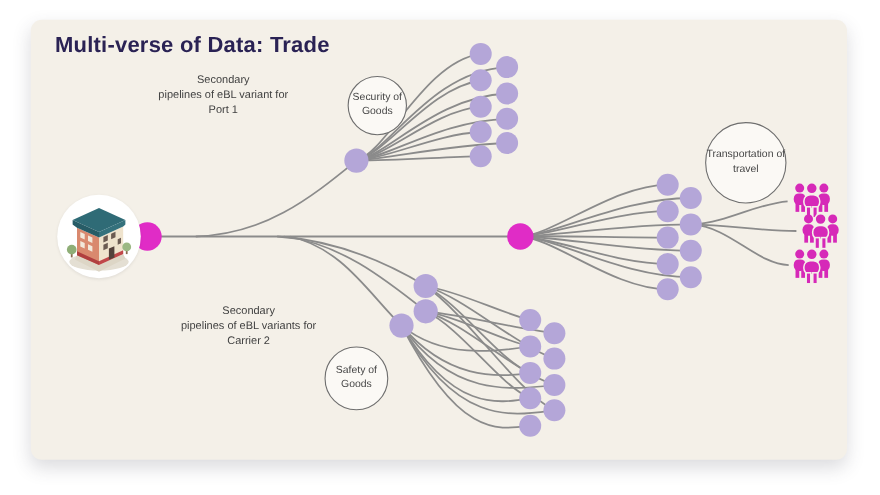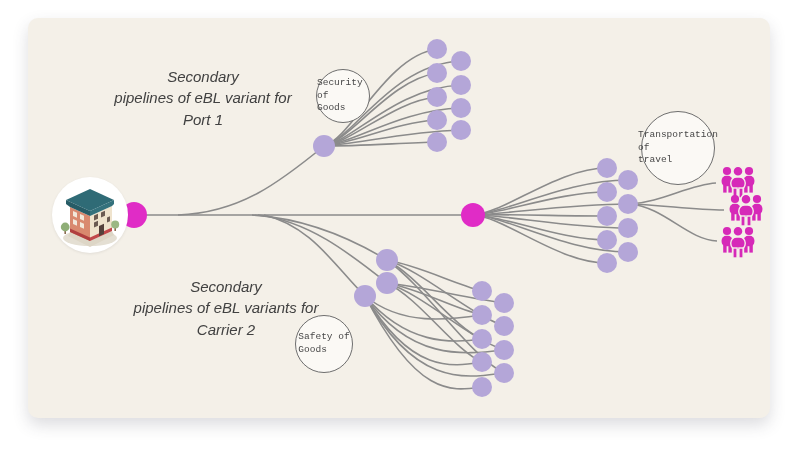--- a/index.html
+++ b/index.html
@@ -170,6 +170,7 @@
     </svg>
   </div>
 
+  <div class="title">Multi-verse of Data: Trade</div>
 
   <div class="lbl" id="lbl-port">Secondary
 pipelines of eBL variant for

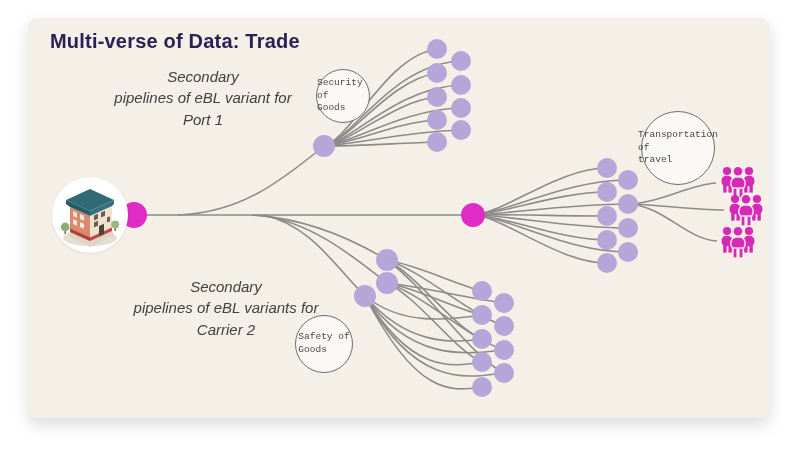--- a/index.html
+++ b/index.html
@@ -9,8 +9,8 @@
     border-radius:10px;box-shadow:0 7px 16px rgba(60,60,80,0.18);}
   .title{position:absolute;left:50px;top:30px;font-size:20px;font-weight:bold;color:#2a2254;
     letter-spacing:0.2px;}
-  .lbl{position:absolute;font-size:15px;color:#414141;text-align:center;white-space:pre-line;
-    line-height:1.42;font-style:italic;}
+  .lbl{position:absolute;font-size:10px;color:#414141;text-align:center;white-space:pre-line;
+    line-height:1.42;}
   #lbl-start{left:97px;top:164px;width:62px;}
   #lbl-port{left:102px;top:66px;width:202px;}
   #lbl-primary{left:290px;top:181px;width:202px;}

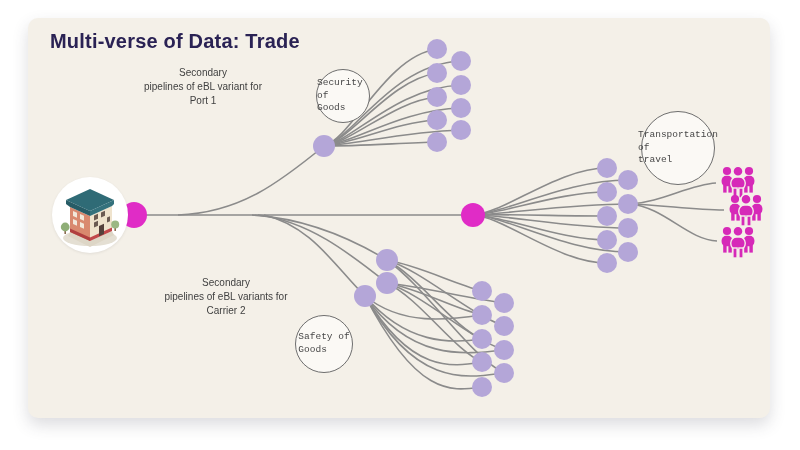--- a/index.html
+++ b/index.html
@@ -17,8 +17,8 @@
   #lbl-carrier{left:125px;top:276px;width:202px;}
   svg.diagram{position:absolute;left:0;top:0;}
   .bubble{position:absolute;border-radius:50%;background:#fbf9f5;border:1.4px solid #6e6e6e;
-    display:flex;align-items:center;justify-content:center;
-    font-size:9.5px;color:#474747;line-height:1.35;white-space:pre-line;box-sizing:border-box;font-family:Liberation Mono, monospace;}
+    display:flex;align-items:center;justify-content:center;text-align:center;
+    font-size:9.5px;color:#474747;line-height:1.35;white-space:pre-line;box-sizing:border-box;}
   .bldg-circle{position:absolute;left:52px;top:177px;width:76px;height:76px;border-radius:50%;
     background:#ffffff;box-shadow:0 1px 3px rgba(0,0,0,0.08);}
 </style>

